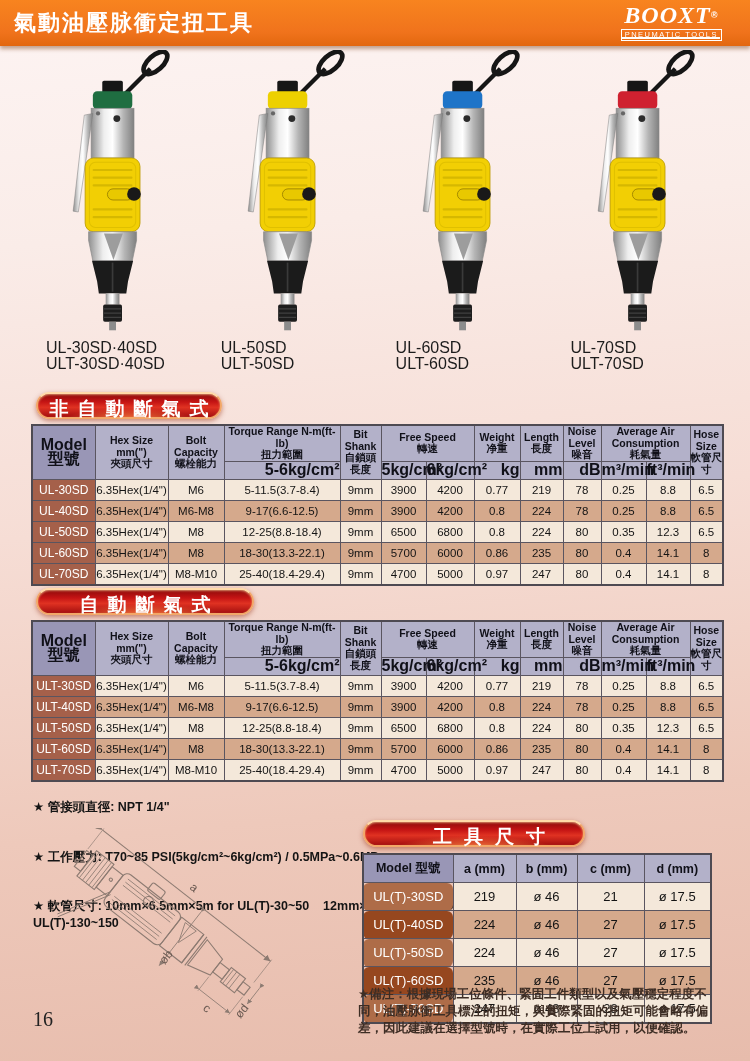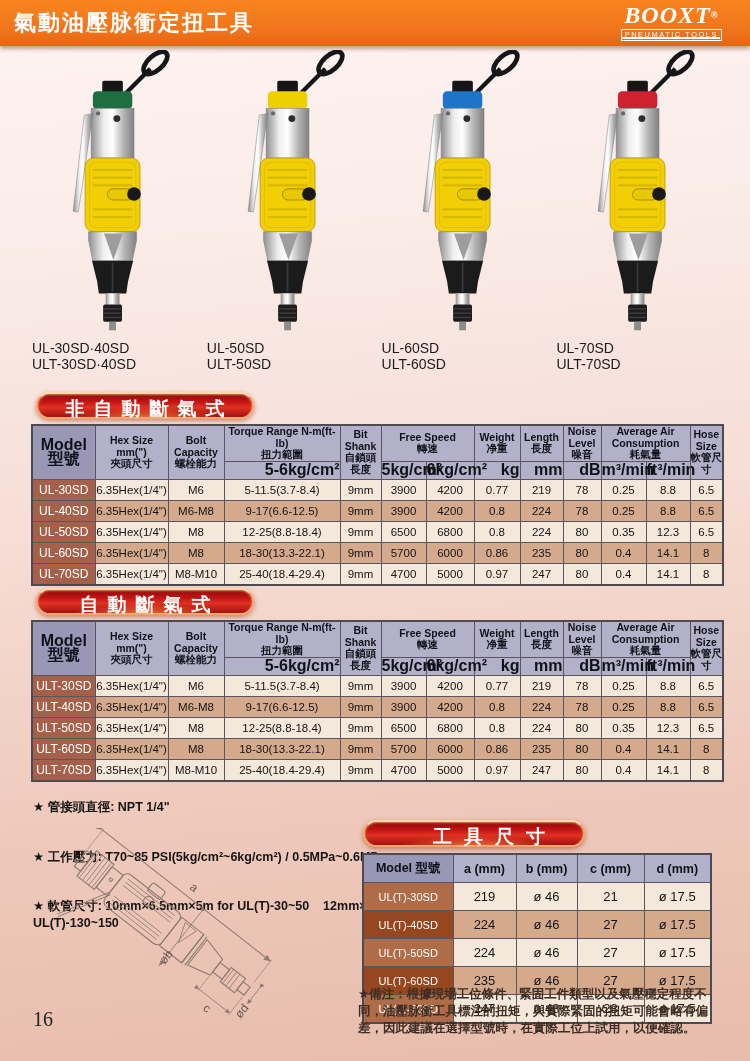--- a/index.html
+++ b/index.html
@@ -20,7 +20,7 @@
   .product{width:24%;display:flex;flex-direction:column;align-items:center;}
   .figure{height:290px;display:flex;align-items:flex-start;justify-content:center;}
   .figure svg{height:288px;}
-  .plabel{align-self:flex-start;margin-left:2px;font-size:14px;color:#1c1c1c;line-height:16px;}
+  .plabel{align-self:flex-start;margin-left:16px;font-size:16px;color:#1c1c1c;line-height:16px;}
   
   .pill{position:absolute;height:27px;line-height:26px;padding:2px 0 0 0;text-align:center;border-radius:17px;color:#fff;font-size:19px;font-weight:bold;letter-spacing:9px;text-indent:9px;
     background:radial-gradient(ellipse 60% 90% at 50% 115%, #ff8040 0%, rgba(255,128,64,0) 60%),linear-gradient(180deg,#8e0b0b 0%,#c41414 34%,#e03222 58%,#a50f0f 100%);

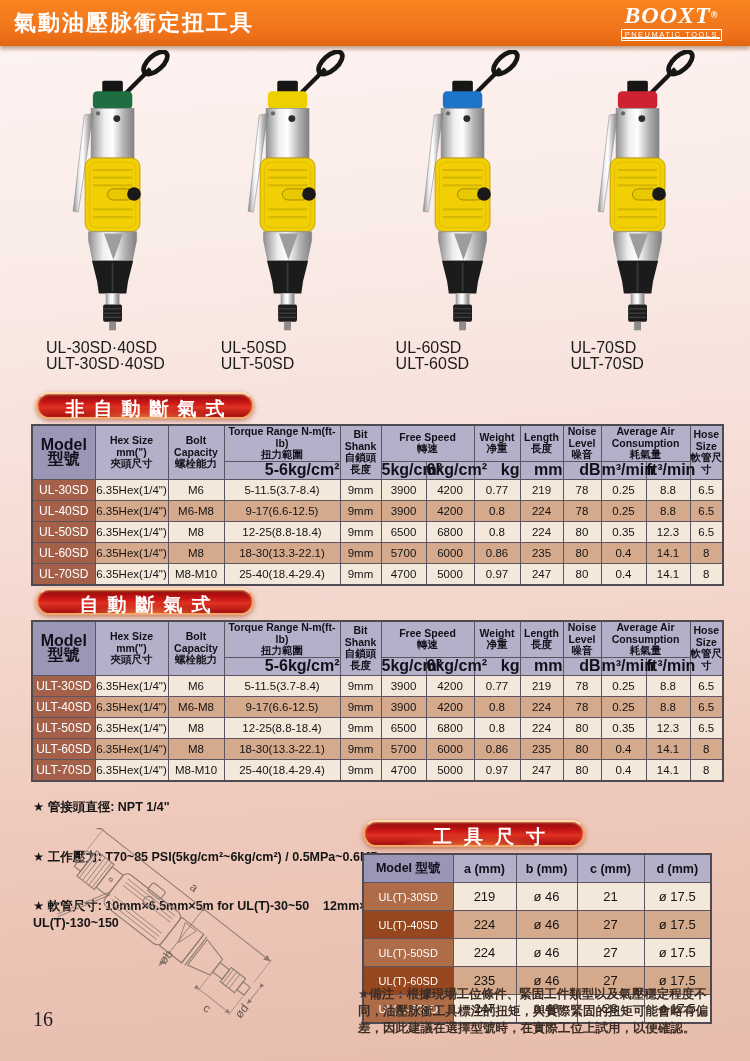--- a/index.html
+++ b/index.html
@@ -265,7 +265,7 @@
     </div>
   </div>
 
-  <div class="pill" style="left:36px;top:392px;width:218px;">非自動斷氣式</div>
+  <div class="pill" style="left:36px;top:392px;width:186px;">非自動斷氣式</div>
 
   <table class="spec" style="top:424px;">
     <colgroup>

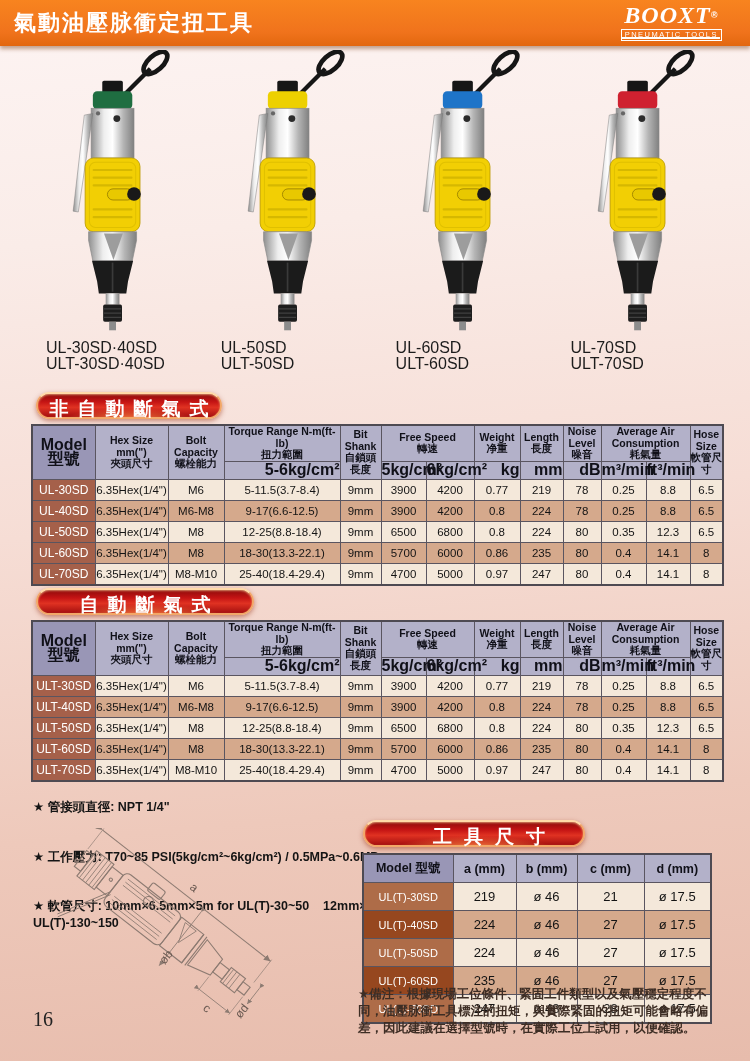--- a/index.html
+++ b/index.html
@@ -45,7 +45,7 @@
   table.dims td{font-size:13px;color:#141414;}
   table.dims tbody tr:nth-child(odd) td{background:#f4e8da;}
   table.dims tbody tr:nth-child(even) td{background:#d5a98c;}
-  table.dims tbody td:first-child{color:#fff;font-size:11px;}
+  table.dims tbody td:first-child{color:#fff;font-size:13px;border-radius:6px;}
   table.dims tbody tr:nth-child(odd) td:first-child{background:#ae6c48;}
   table.dims tbody tr:nth-child(even) td:first-child{background:#96471f;}
   .dims-foot{position:absolute;left:358px;top:986px;width:368px;font-size:12.5px;font-weight:bold;color:#3d2d24;line-height:17px;}

